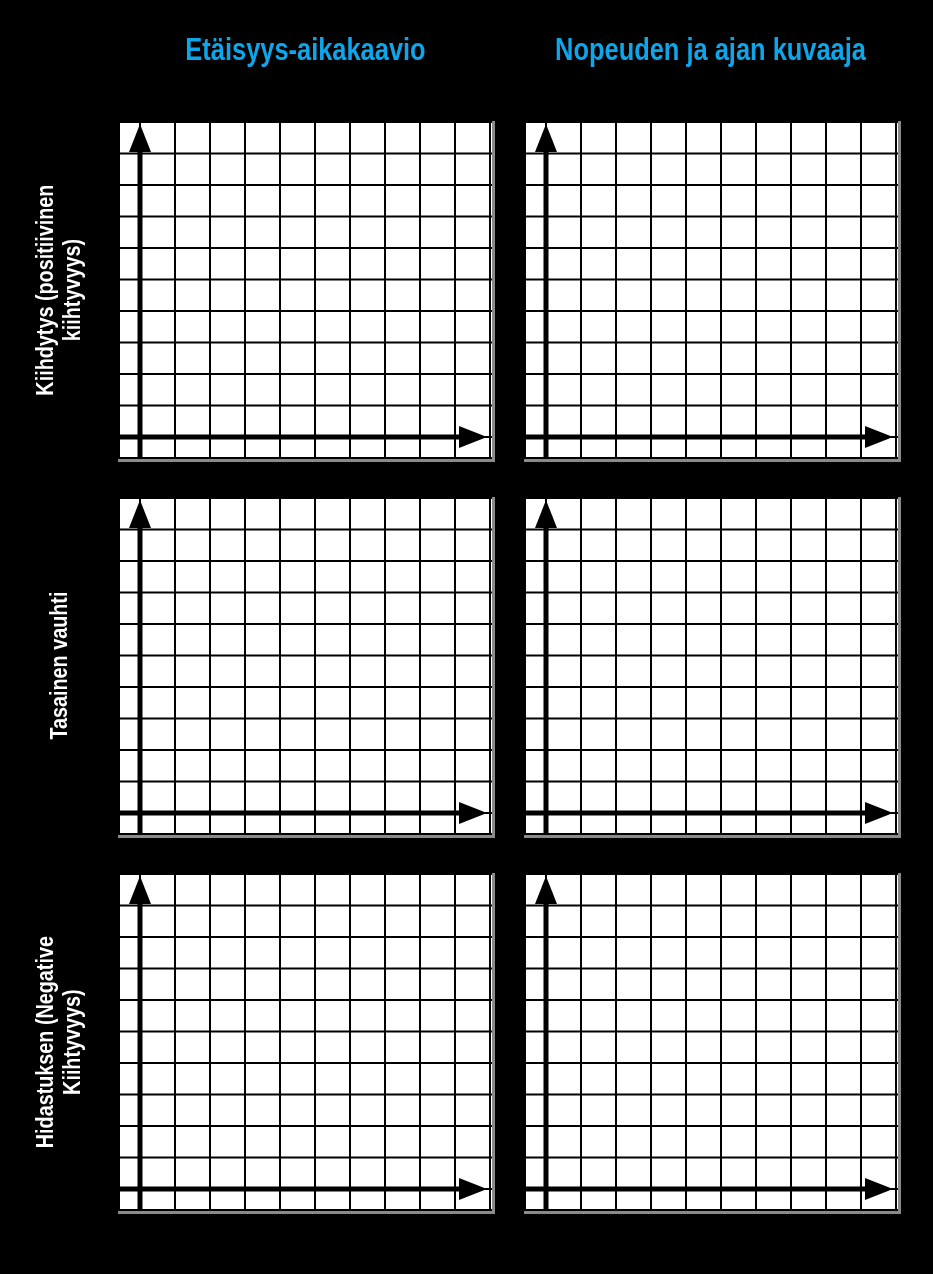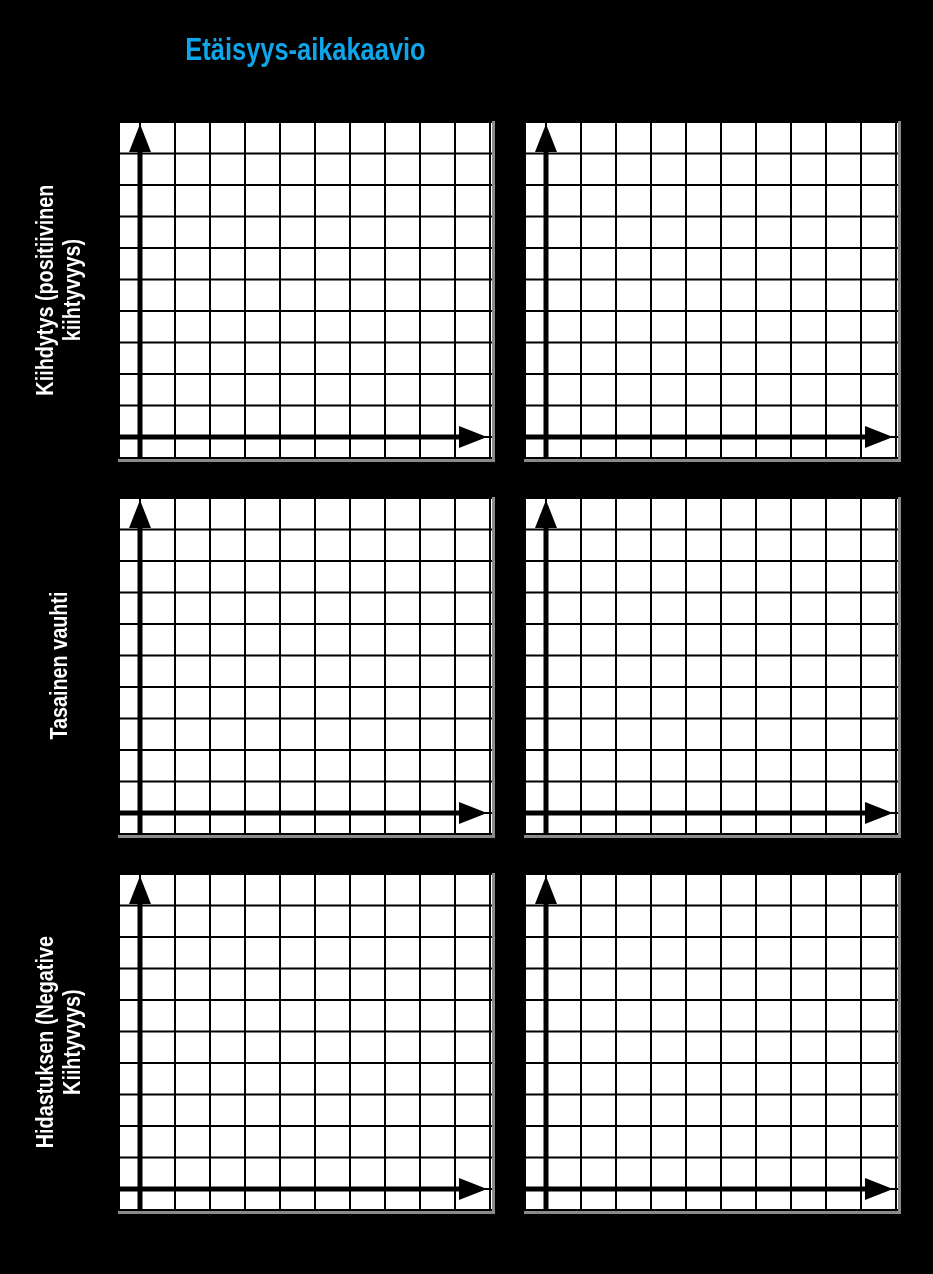--- a/index.html
+++ b/index.html
@@ -46,6 +46,9 @@
 
   <div class="col-header h0">
     <span class="txt">Etäisyys-aikakaavio</span>
+  </div>
+  <div class="col-header h1">
+    <span class="txt">Nopeuden ja ajan kuvaaja</span>
   </div>
 
   <div class="row-label r0">

